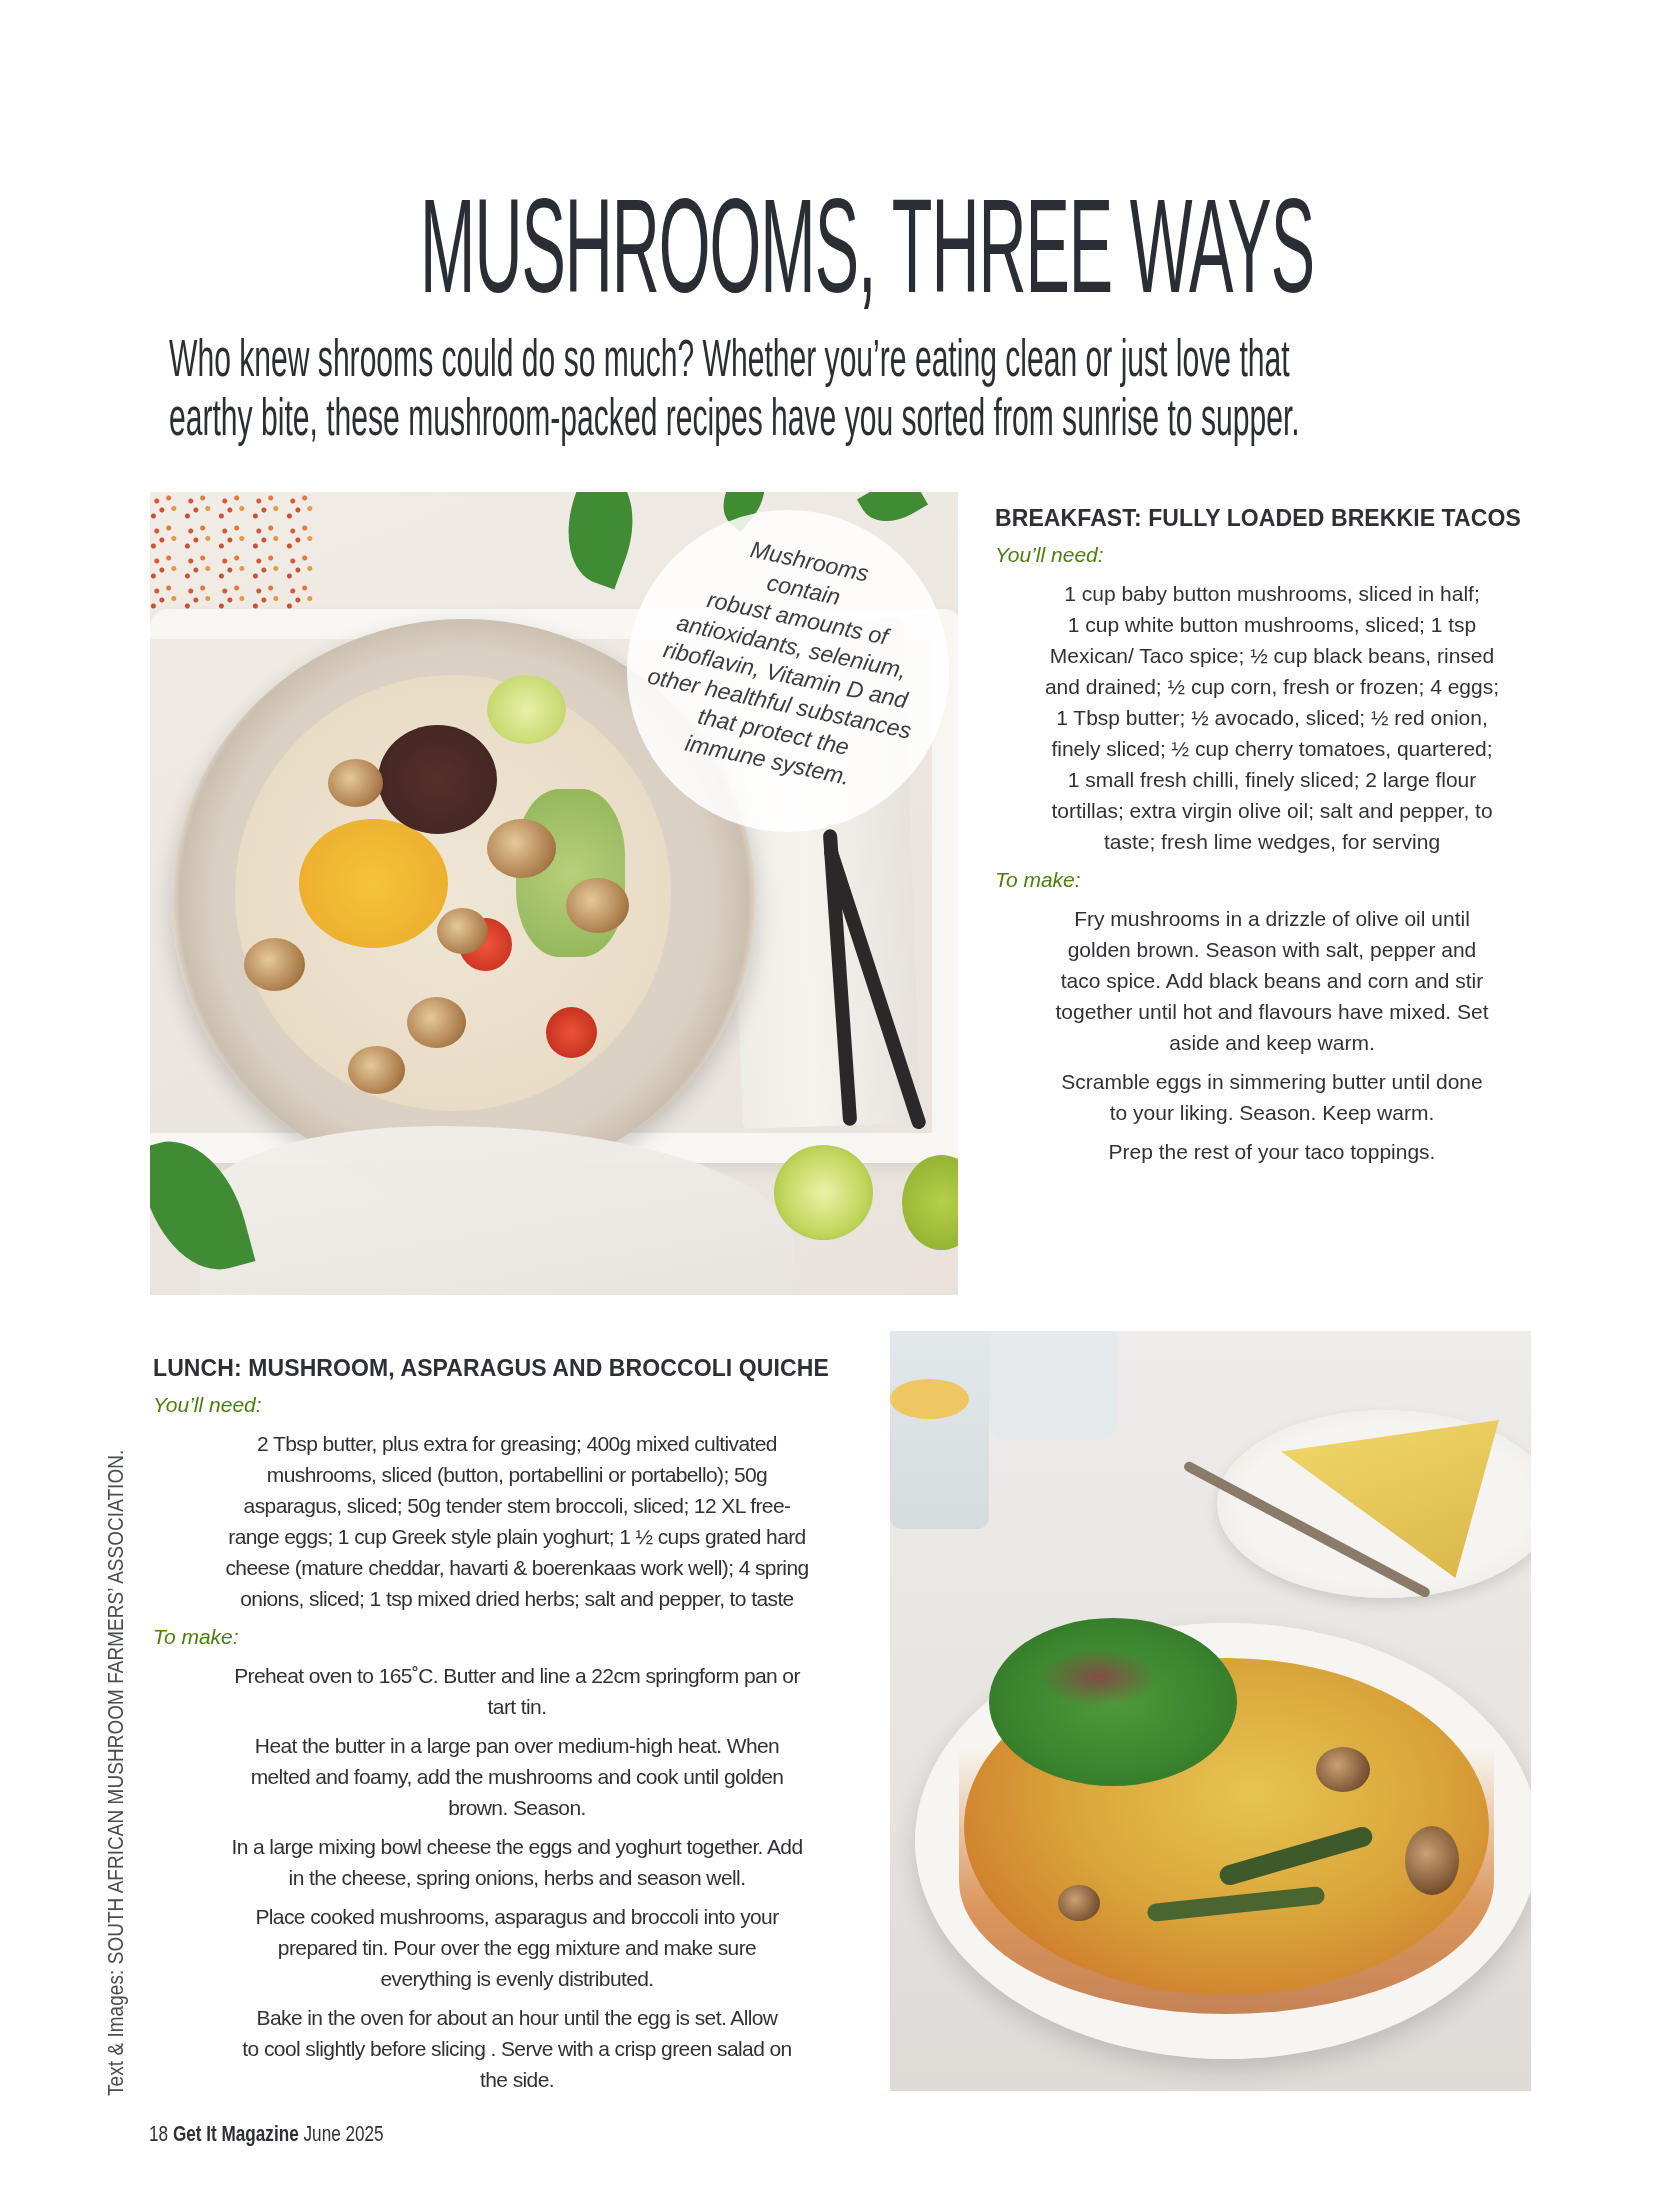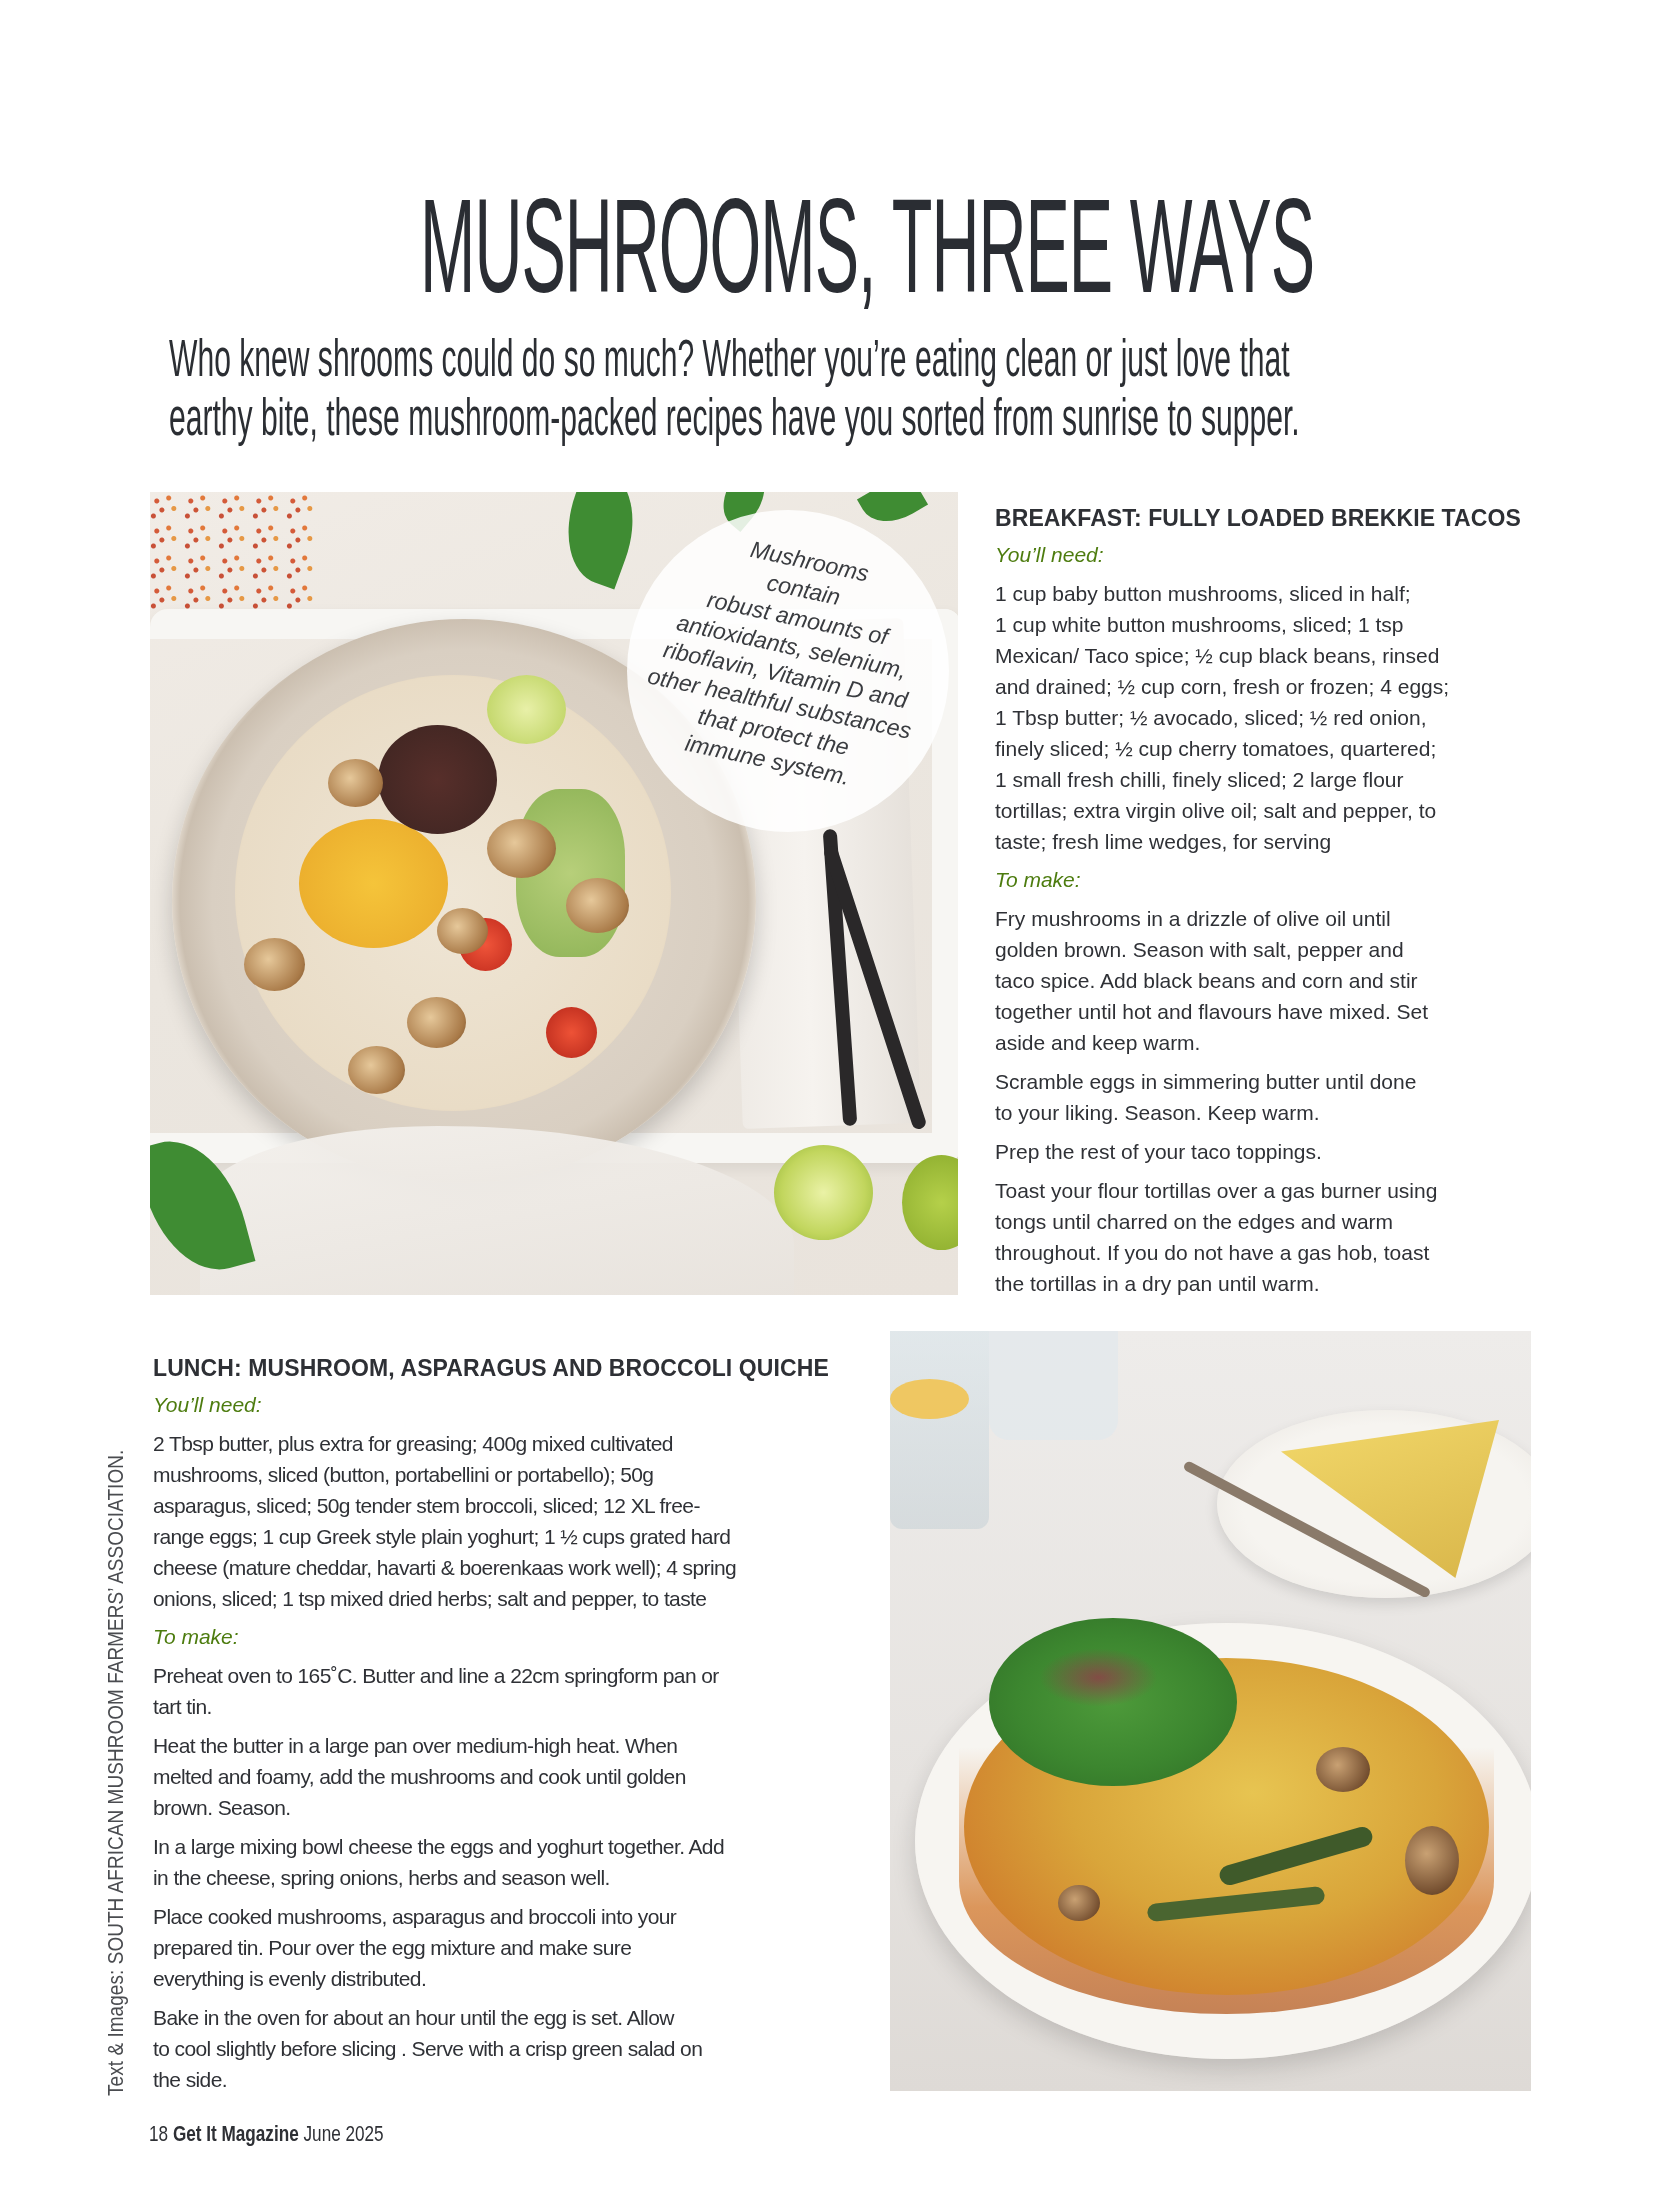--- a/index.html
+++ b/index.html
@@ -116,7 +116,7 @@
     white-space: nowrap; margin-bottom: 7px; margin-top: 12px;
   }
   .recipe .label { font-style: italic; font-size: 21px; line-height: 30px; color: #4d7c0f; margin-bottom: 8px; }
-  .recipe p { font-size: 21px; line-height: 31px; color: #2f3136; margin-bottom: 8px; }
+  .recipe p { font-size: 21px; line-height: 31px; color: #2f3136; margin-bottom: 8px; text-align: center; }
   .recipe-breakfast p .ln { display: block; white-space: nowrap; }
   .recipe-lunch h2 { font-size: 23px; }
   .recipe-lunch .label { font-size: 21px; }

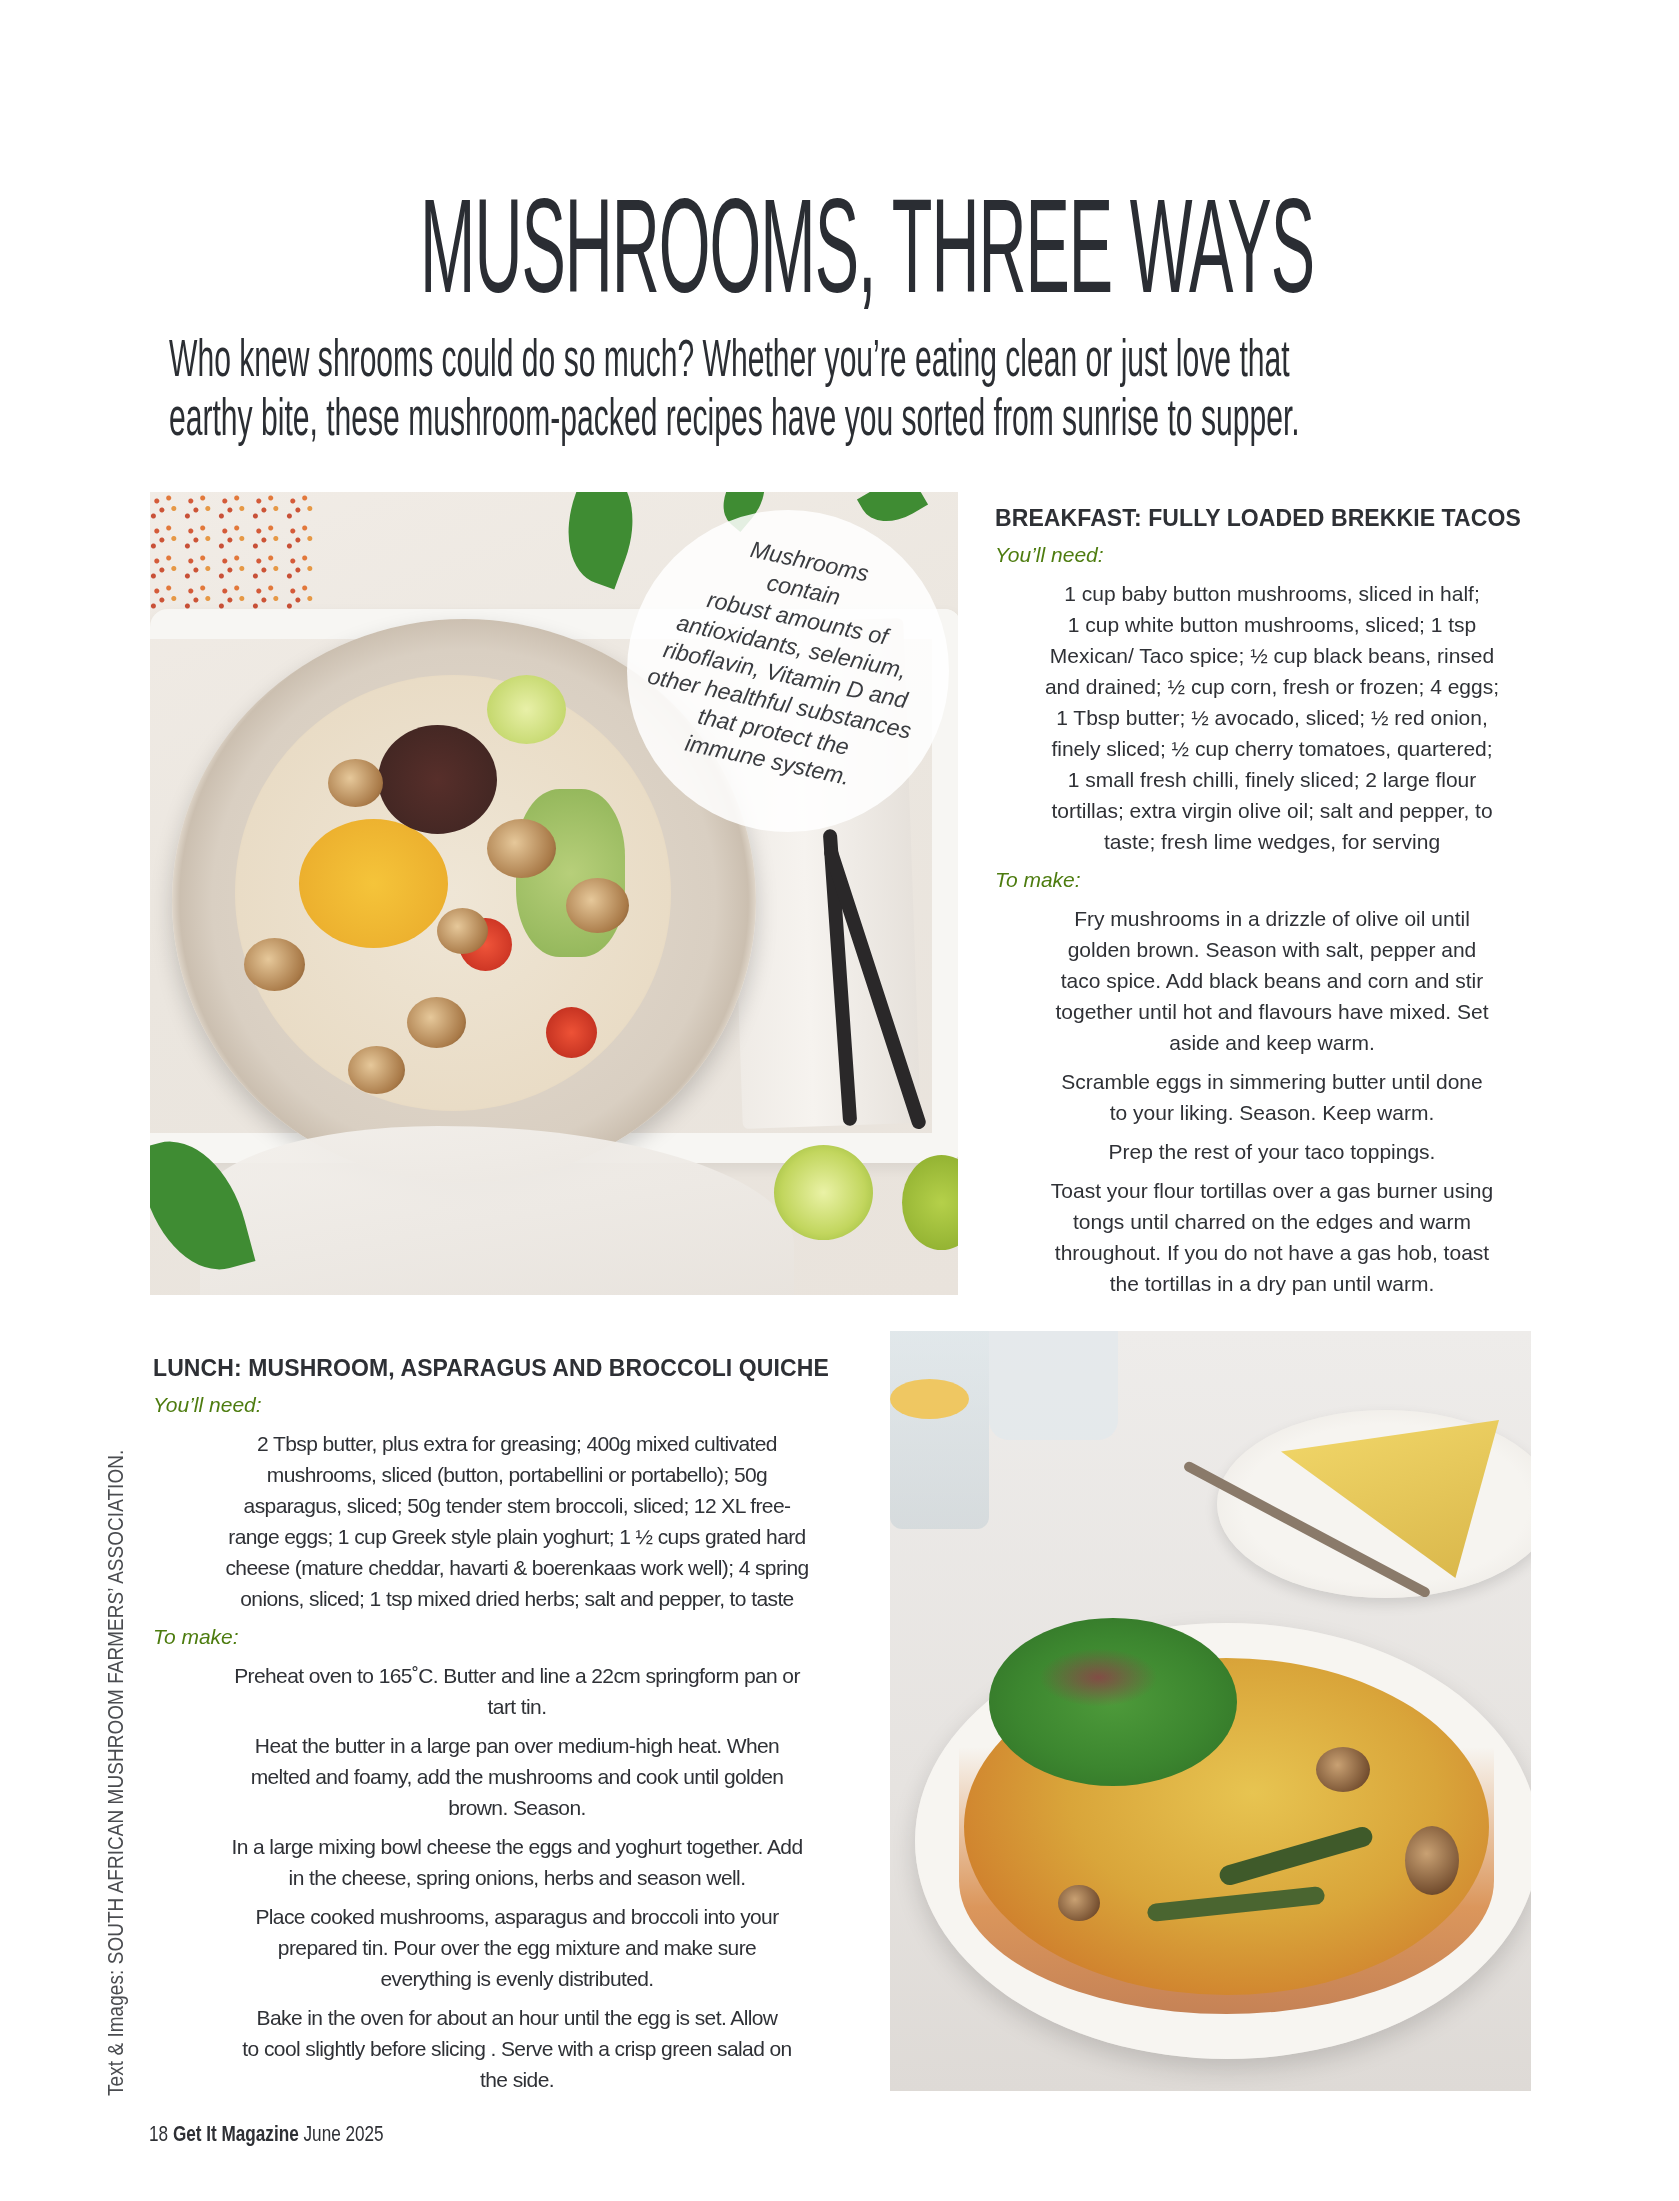--- a/index.html
+++ b/index.html
@@ -274,12 +274,6 @@
     <p>
       <span class="ln">Prep the rest of your taco toppings.</span>
     </p>
-    <p>
-      <span class="ln">Toast your flour tortillas over a gas burner using</span>
-      <span class="ln">tongs until charred on the edges and warm</span>
-      <span class="ln">throughout. If you do not have a gas hob, toast</span>
-      <span class="ln">the tortillas in a dry pan until warm.</span>
-    </p>
   </section>
 
   <section class="recipe recipe-lunch">

